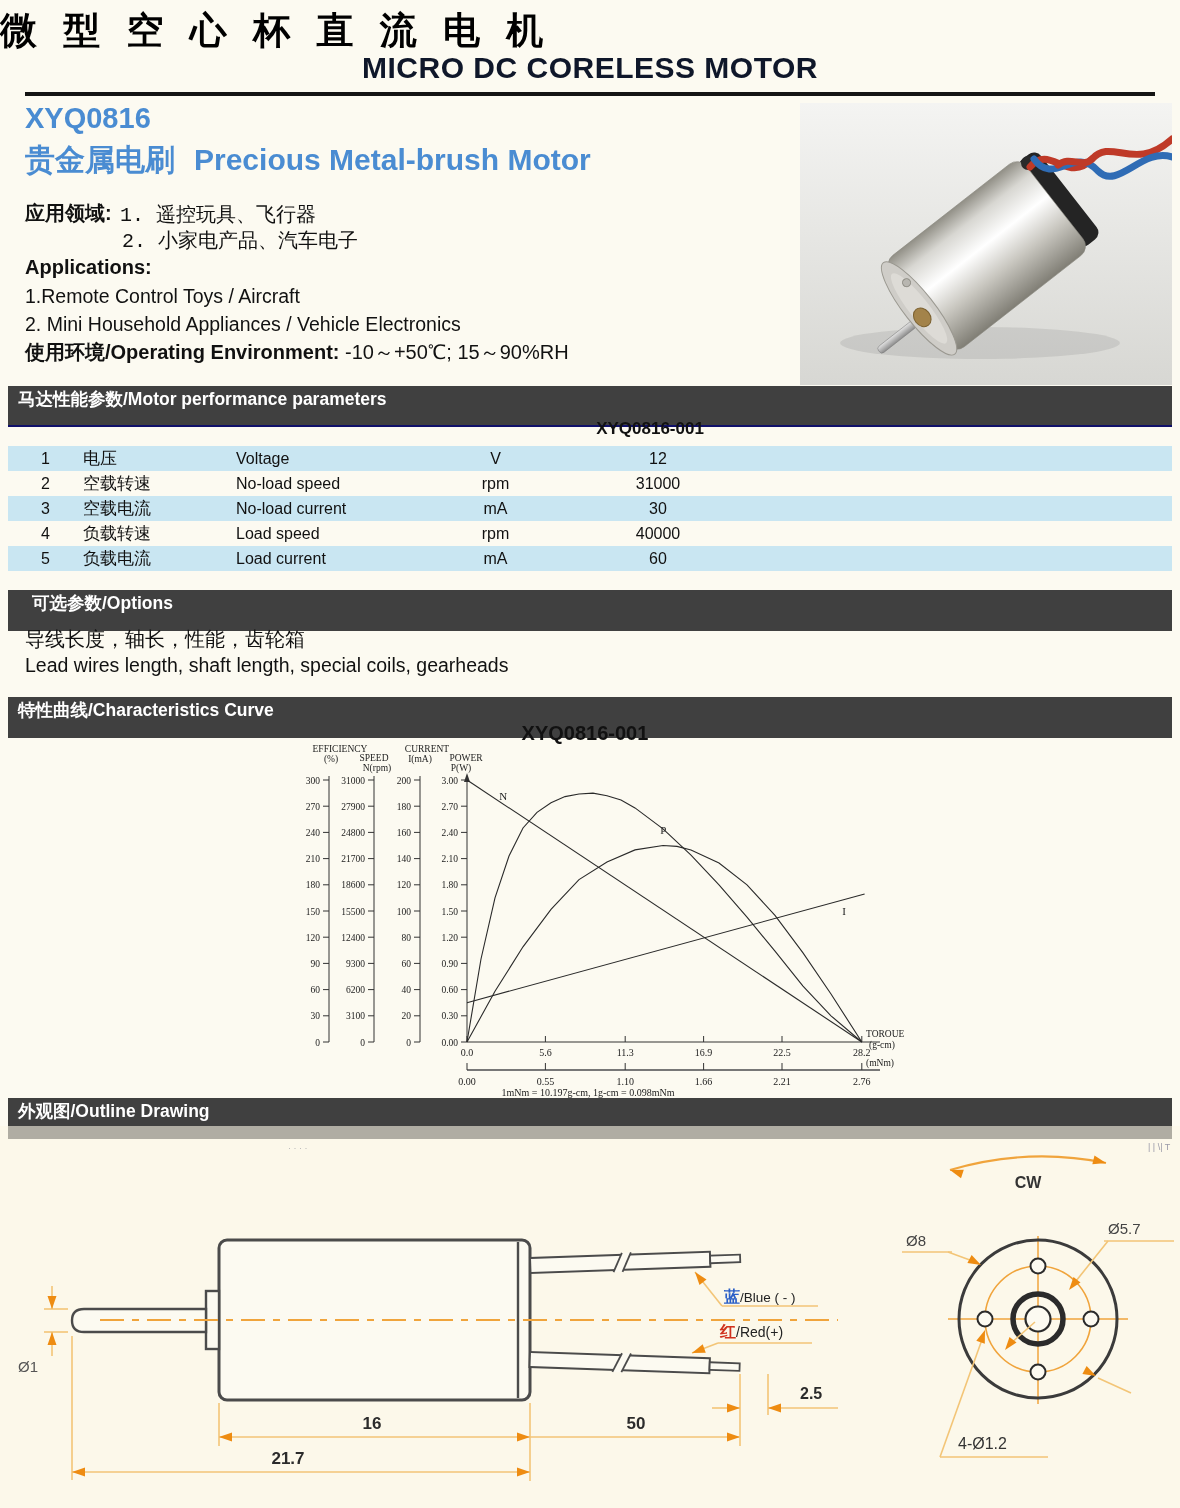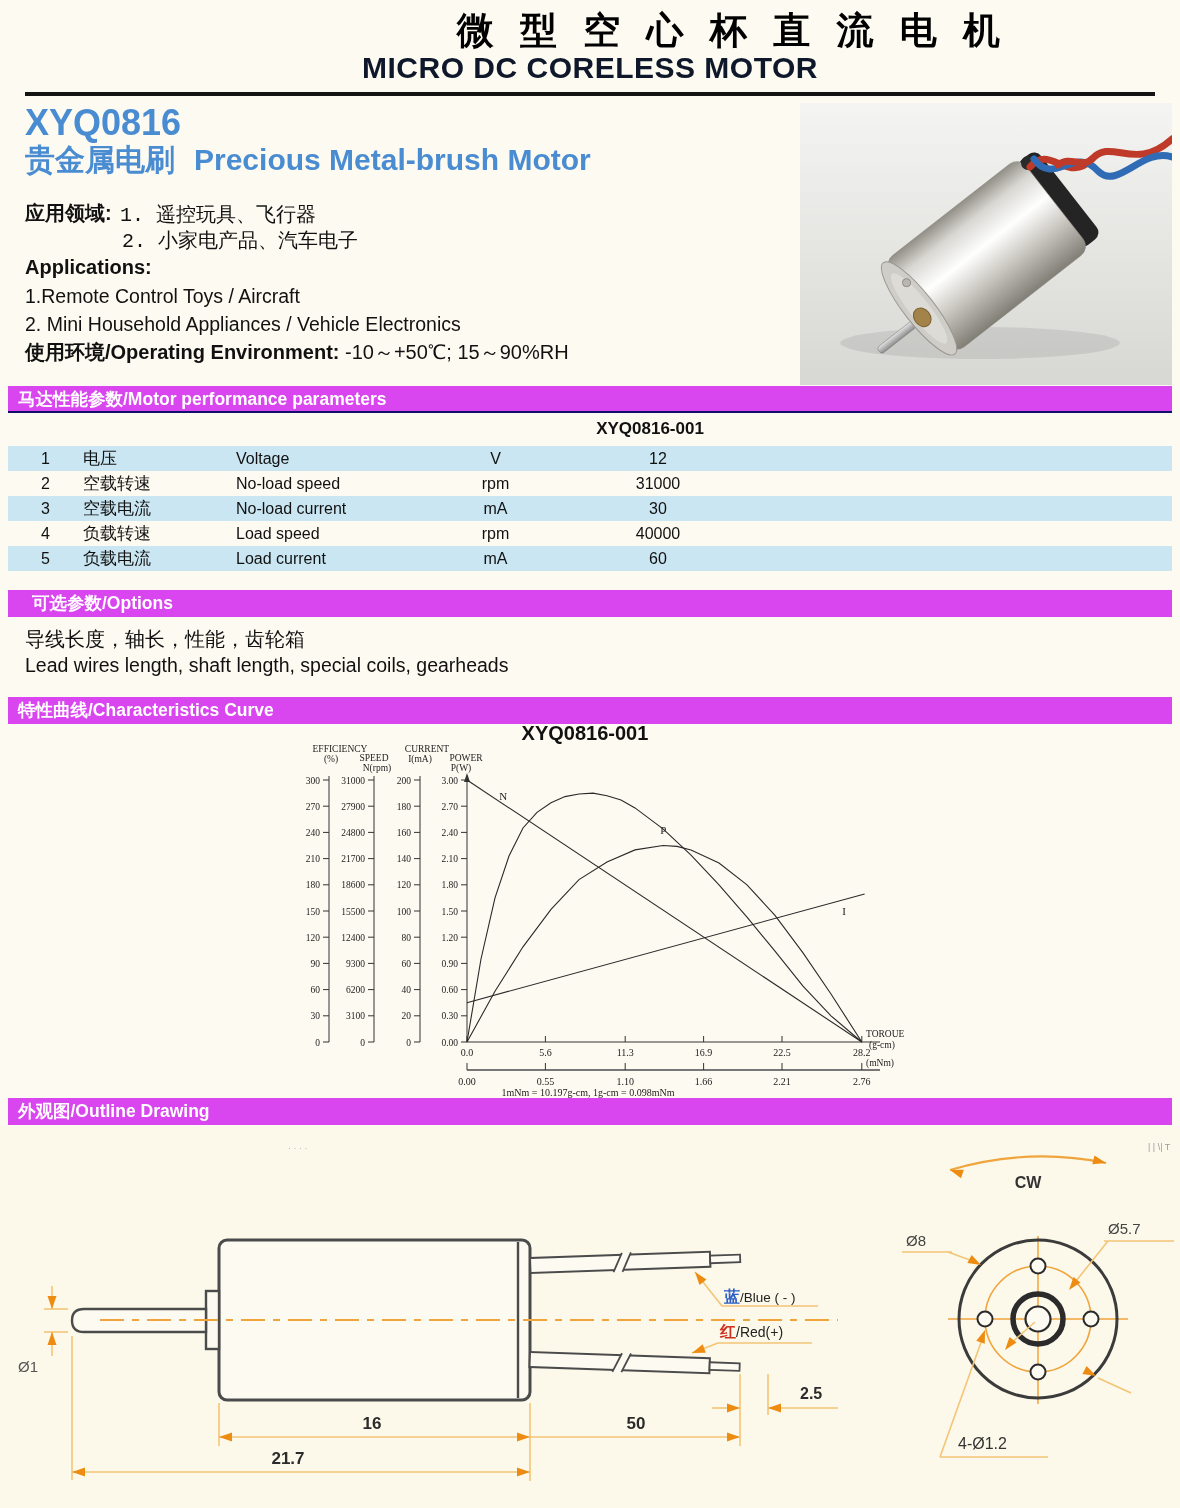--- a/index.html
+++ b/index.html
@@ -5,7 +5,7 @@
   html,body{margin:0;padding:0;background:#ffffff;}
   .page{position:relative;width:1180px;height:1508px;background:#fcfaf1;
         font-family:"Liberation Sans",sans-serif;color:#111;overflow:hidden;}
-  .doc-title-zh{position:absolute;top:6px;left:0;width:1008px;text-align:right;
+  .doc-title-zh{position:absolute;top:6px;left:0;width:1008px;text-align:left;
                 font-size:37px;font-weight:bold;letter-spacing:8px;color:#000;}
   .doc-title-en{position:absolute;top:51px;left:0;width:1180px;text-align:center;
                 font-size:30px;font-weight:bold;letter-spacing:0.5px;color:#0f172a;}

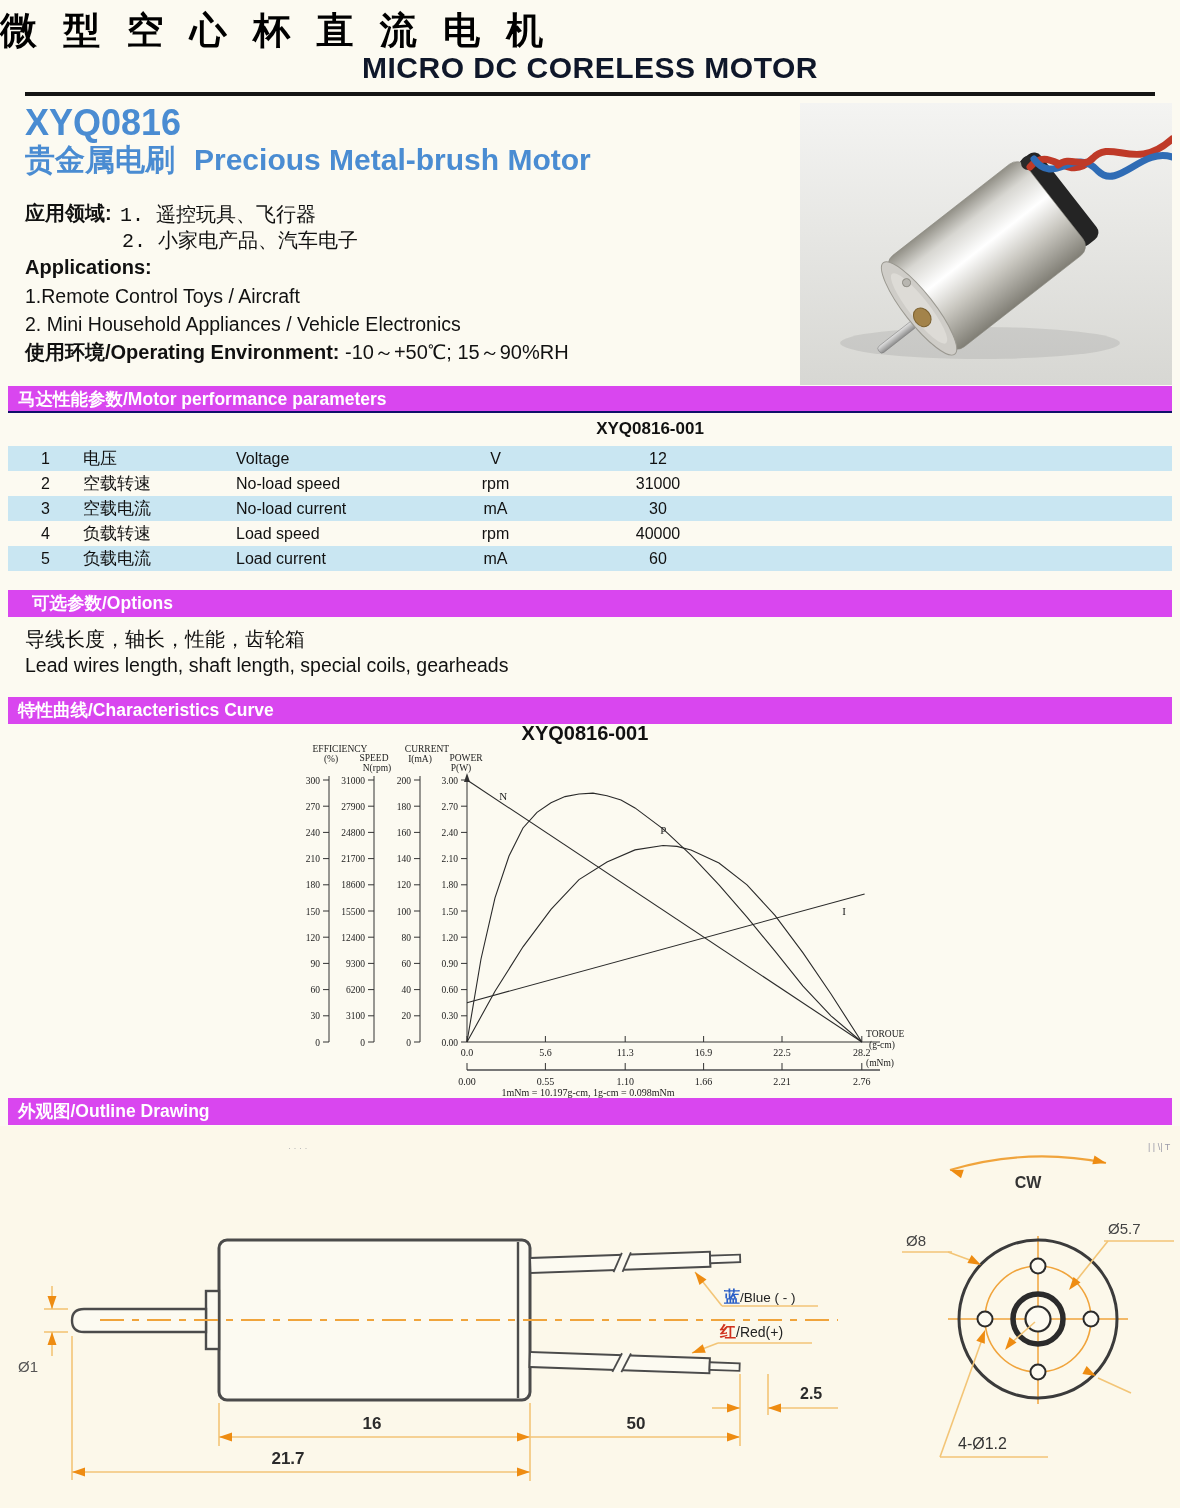--- a/index.html
+++ b/index.html
@@ -10,7 +10,7 @@
   .doc-title-en{position:absolute;top:51px;left:0;width:1180px;text-align:center;
                 font-size:30px;font-weight:bold;letter-spacing:0.5px;color:#0f172a;}
   .title-rule{position:absolute;top:92px;left:25px;width:1130px;height:4px;background:#141414;}
-  .model{position:absolute;top:102px;left:25px;font-size:36px;font-weight:bold;color:#4a8cd2;}
+  .model{position:absolute;top:102px;left:25px;font-size:29px;font-weight:bold;color:#4a8cd2;}
   .subtitle{position:absolute;top:140px;left:25px;font-size:30px;font-weight:bold;color:#4a8cd2;}
   .subtitle .sub-en{margin-left:19px;}
   .zh-serif{font-family:Liberation Mono, monospace;}

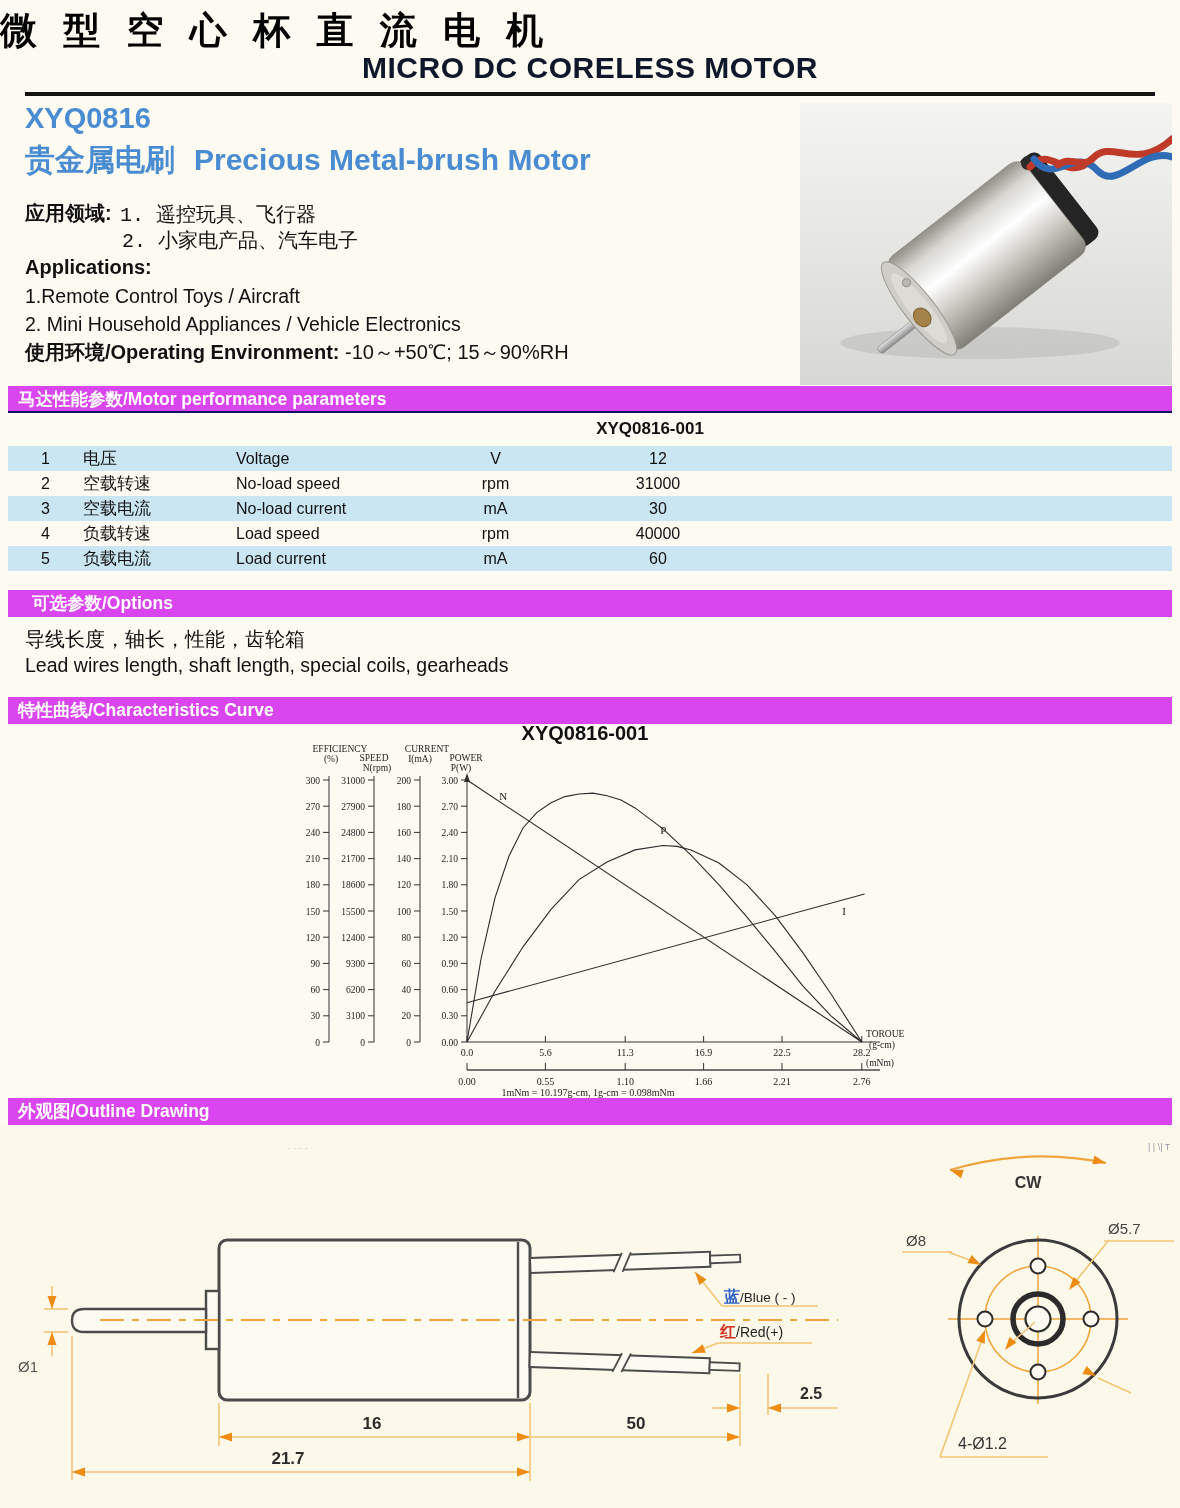--- a/index.html
+++ b/index.html
@@ -23,7 +23,7 @@
   .env-line{position:absolute;top:339px;left:25px;font-size:20px;}
   .env-line b{font-weight:bold;}
   .photo{position:absolute;top:103px;left:800px;width:372px;height:282px;}
-  .bar{position:absolute;left:8px;width:1164px;height:27px;background:#d946ef;color:#fff;
+  .bar{position:absolute;left:8px;width:1164px;height:41px;background:#404040;color:#fff;
        font-weight:bold;font-size:17.5px;line-height:26px;padding-left:10px;box-sizing:border-box;}
   .bar-shadow{border-bottom:2px solid #10106a;}
   .tbl-colhdr{position:absolute;top:419px;left:545px;width:210px;text-align:center;

